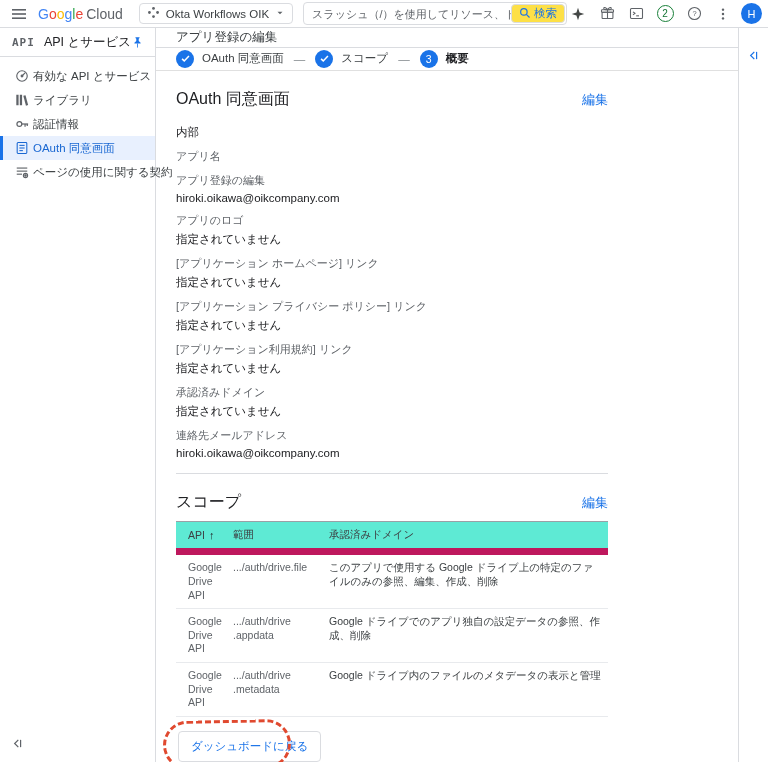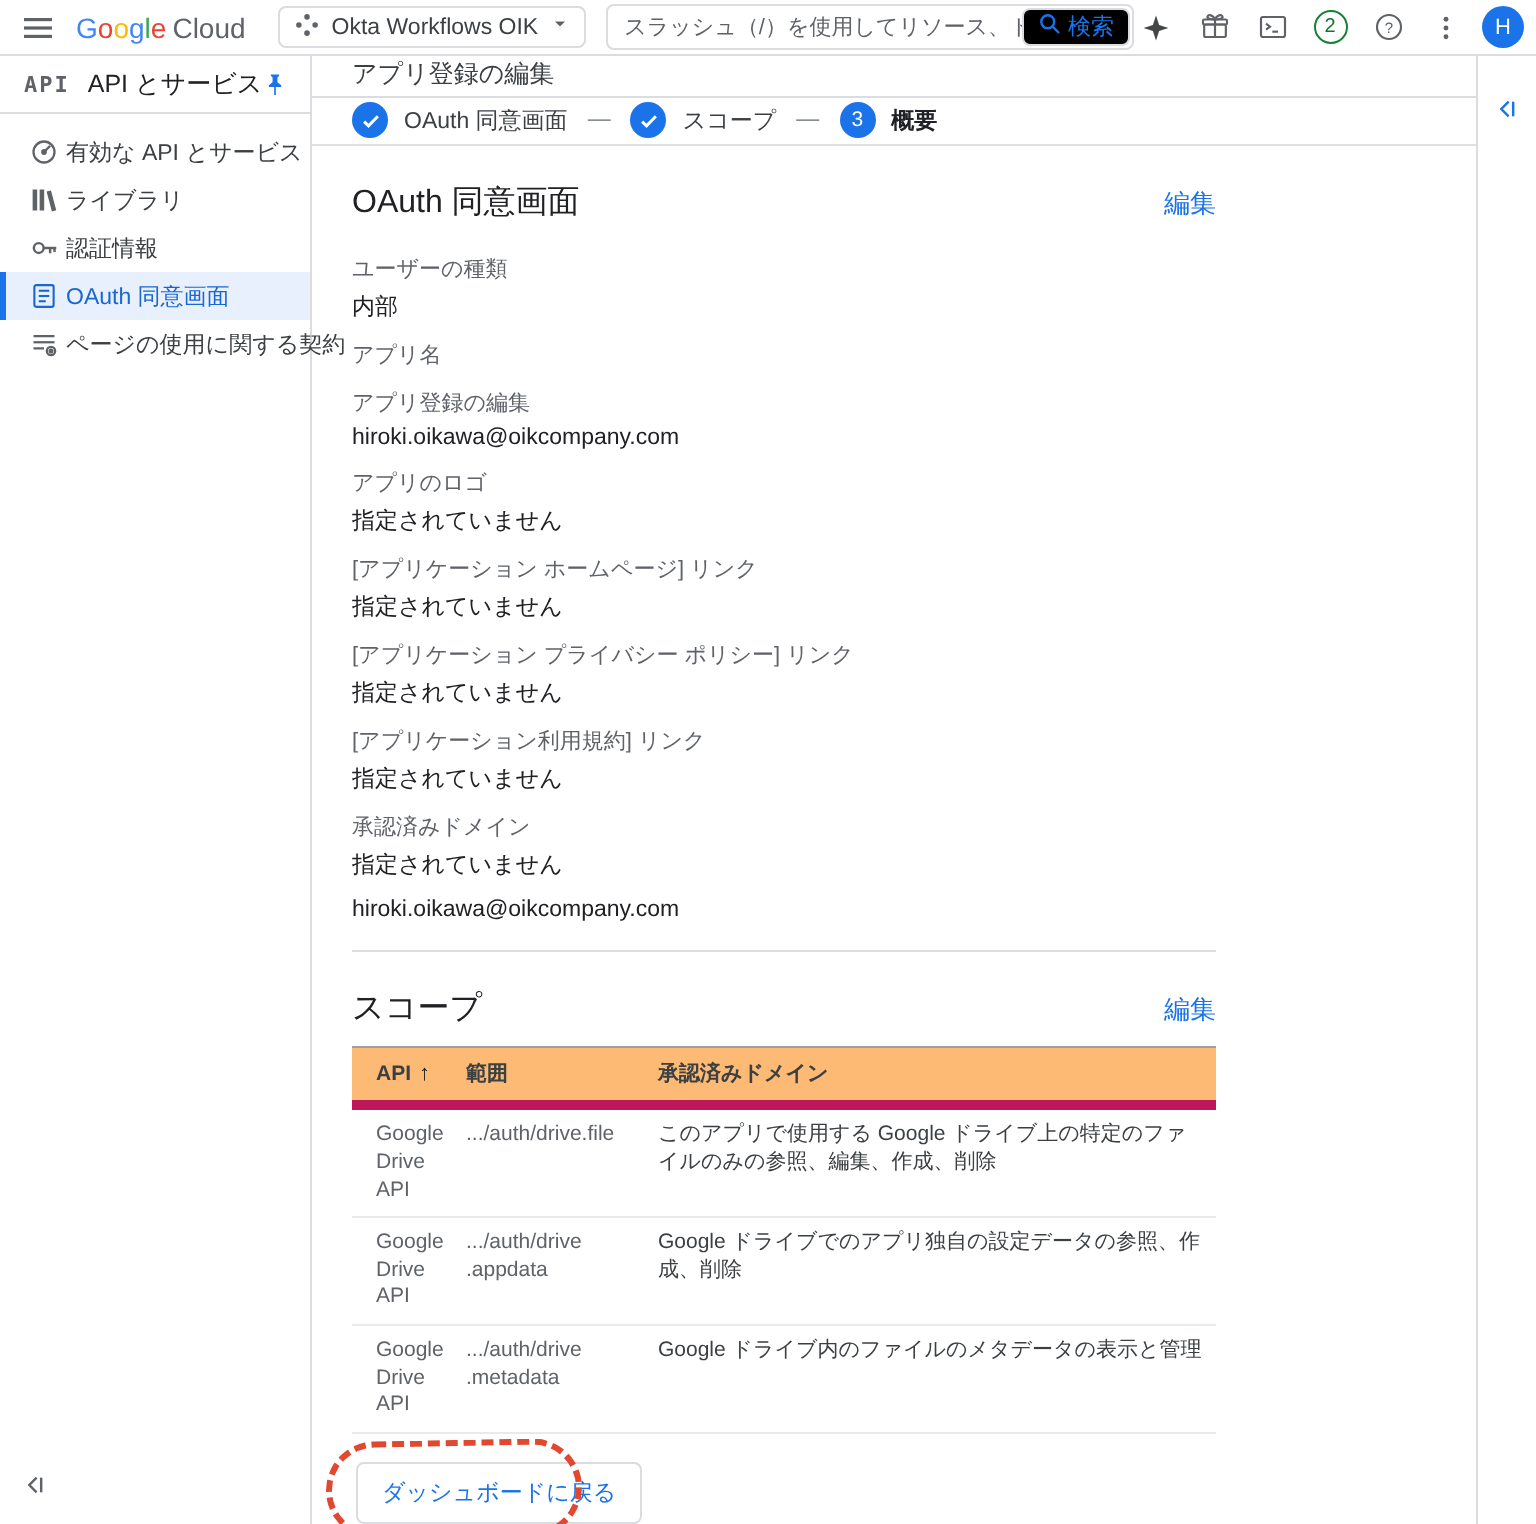--- a/index.html
+++ b/index.html
@@ -22,7 +22,7 @@
     font-family:inherit; min-width:10px; }
   .searchbox input::placeholder { color:#5f6368; }
   .searchbtn { display:flex; align-items:center; gap:3px; border:1px solid #dadce0;
-    border-radius:4px; background:#000000; color:#1a73e8; font-size:11.5px; padding:2px 7px;
+    border-radius:4px; background:#fde047; color:#1a73e8; font-size:11.5px; padding:2px 7px;
     cursor:pointer; height:19px; }
   .top-right { margin-left:auto; display:flex; align-items:center; gap:7px; }
   .badge2 { width:17px; height:17px; border:1.5px solid #188038; border-radius:50%;

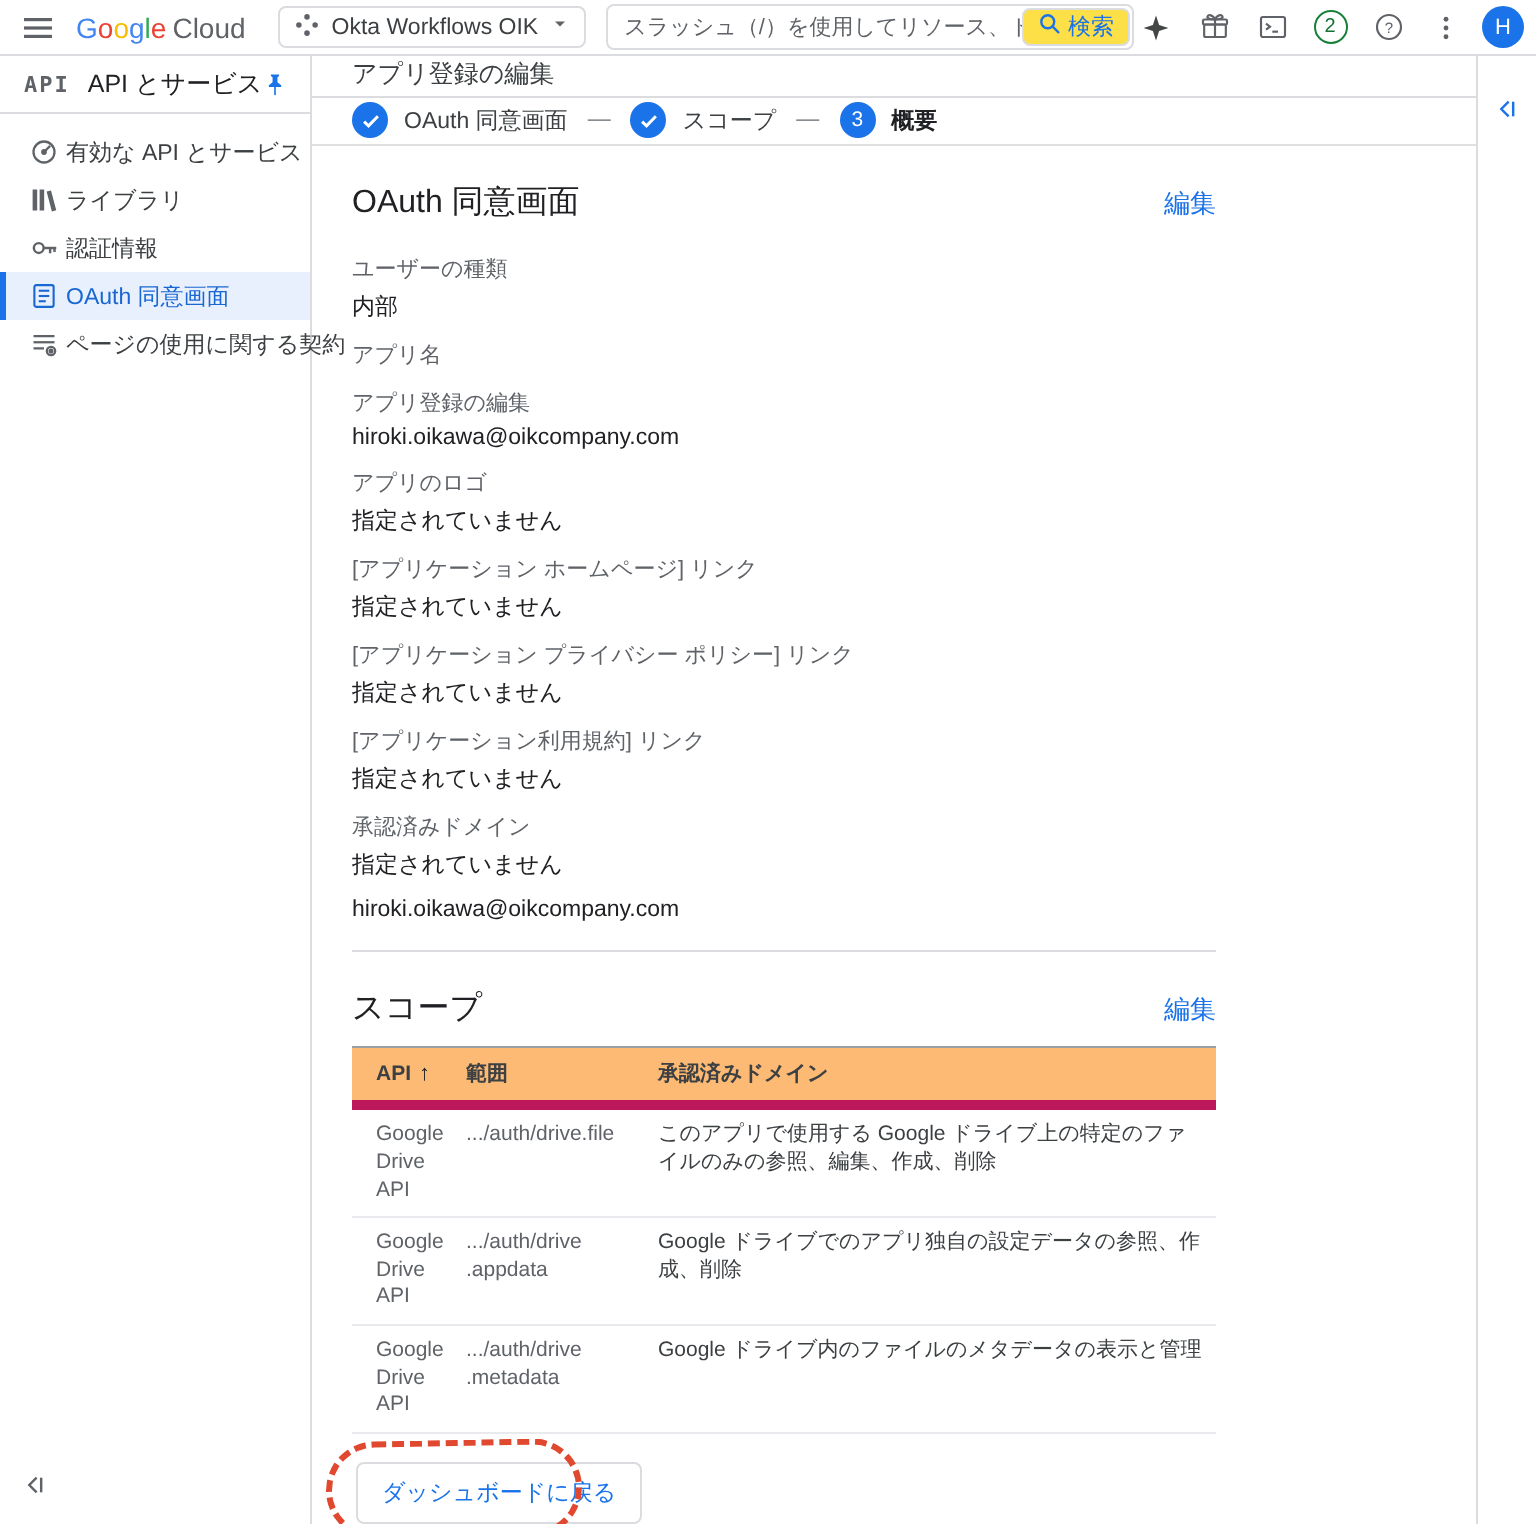--- a/index.html
+++ b/index.html
@@ -309,7 +309,6 @@
         </div>
         <div id="oauth-fields">
             <div class="field">
-              <div class="field-label">ユーザーの種類</div>
               <div class="field-value">内部</div>
             </div>
             <div class="field">

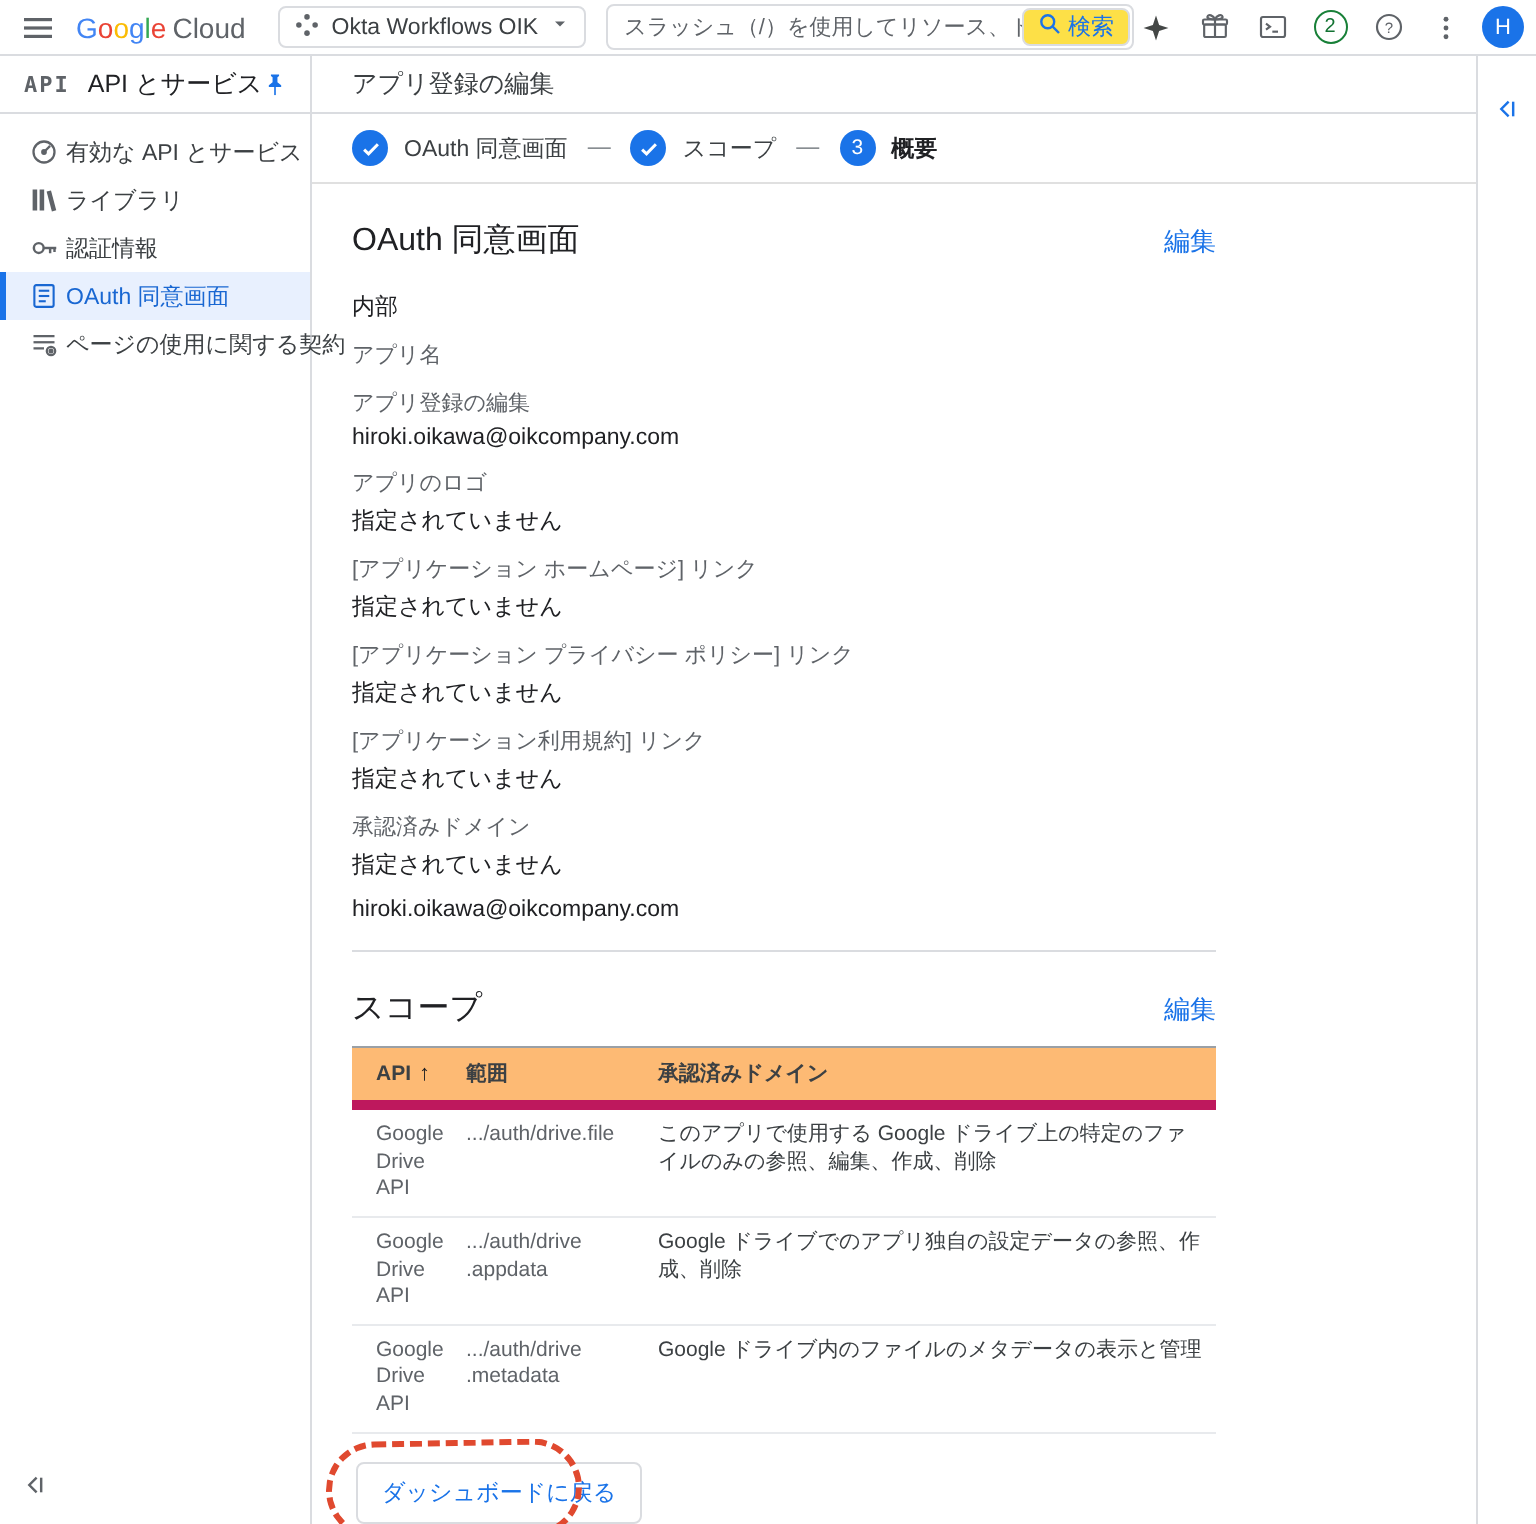--- a/index.html
+++ b/index.html
@@ -339,6 +339,7 @@
               <div class="field-value">指定されていません</div>
             </div>
             <div class="field">
+              <div class="field-label">連絡先メールアドレス</div>
               <div class="field-value">hiroki.oikawa@oikcompany.com</div>
             </div>
           </div>

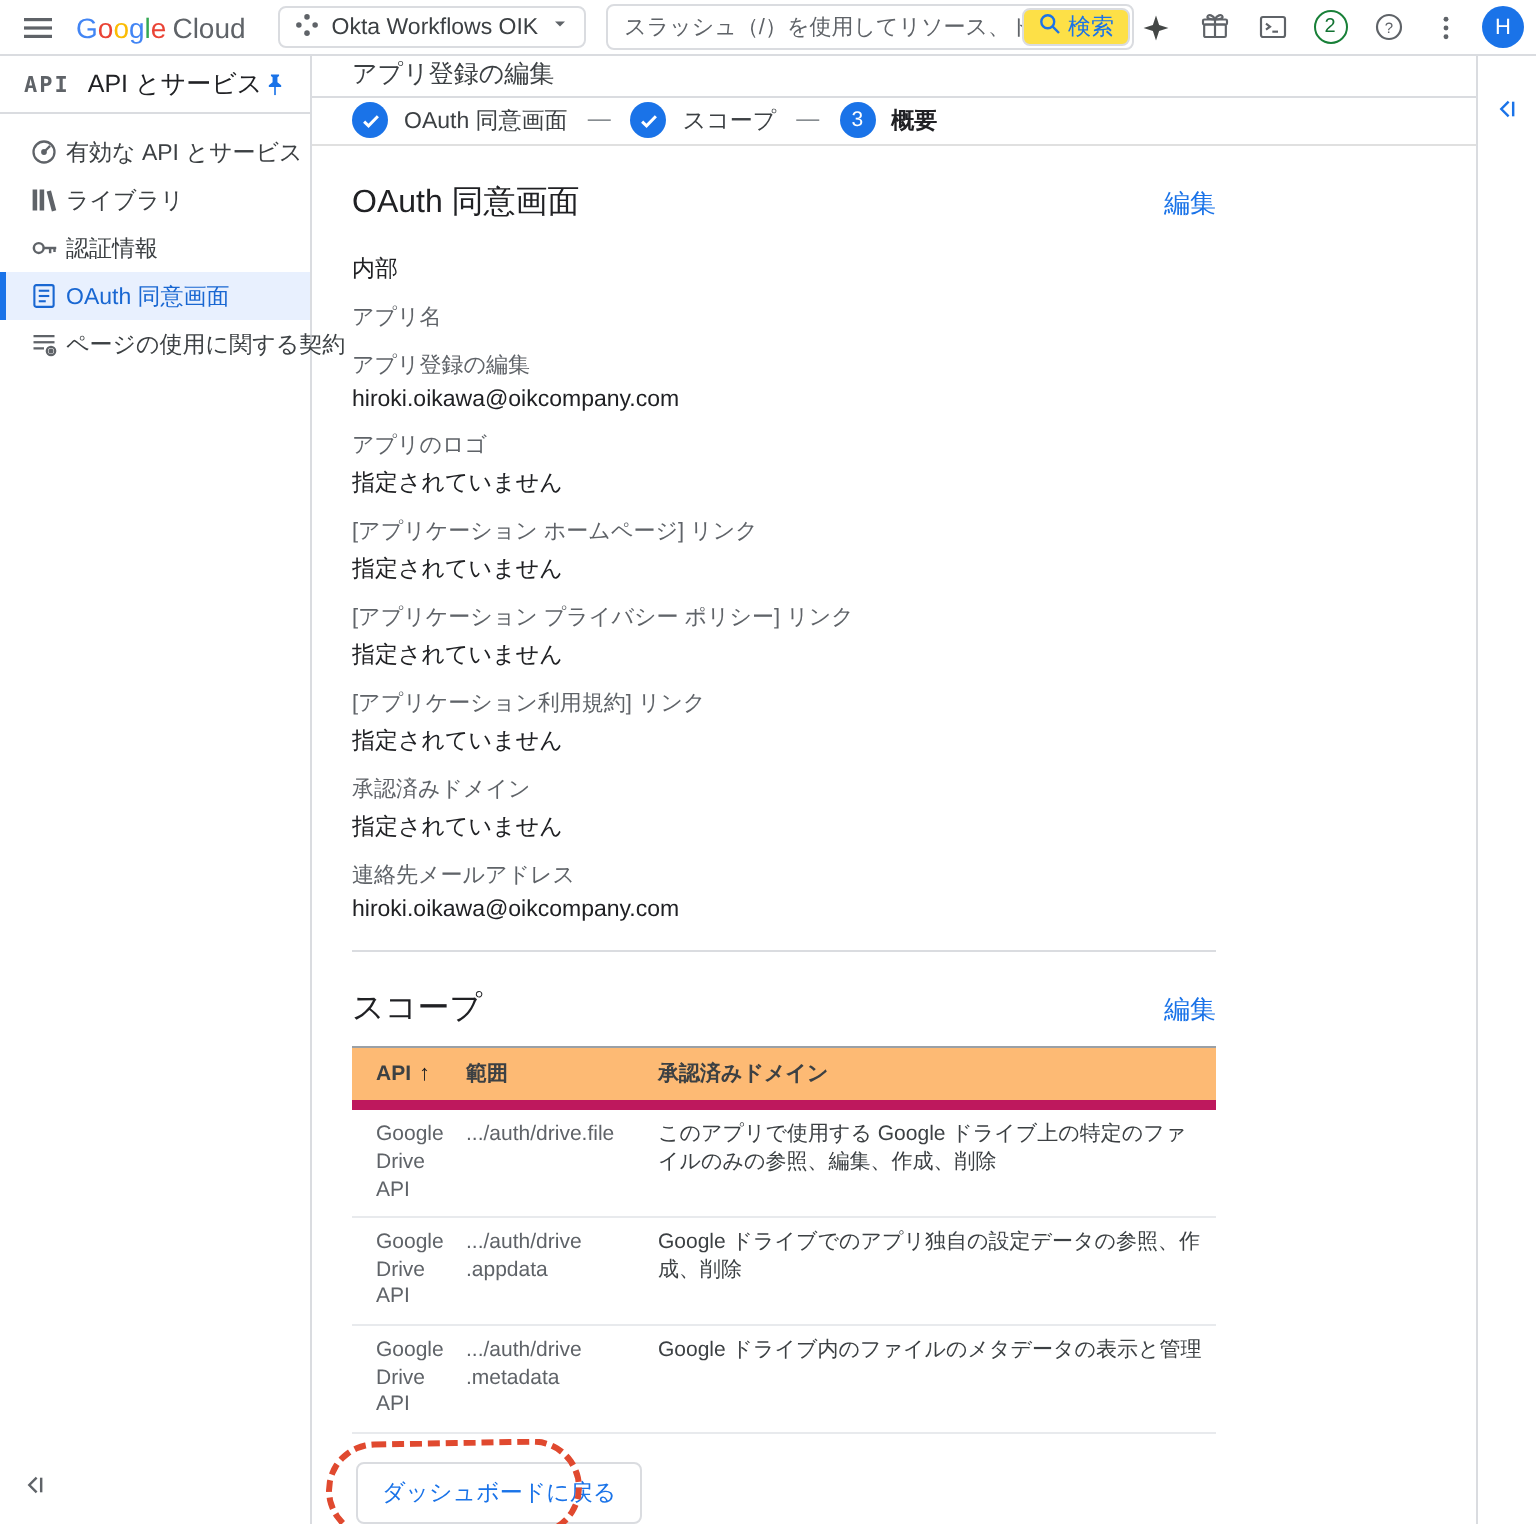--- a/index.html
+++ b/index.html
@@ -81,8 +81,8 @@
   
   table.scopes { width:432px; border-collapse:collapse; border-top:1px solid #9aa0a6;
     font-size:10.5px; }
-  table.scopes th { background:#fdba74; text-align:left; color:#3c4043; font-weight:bold;
-    padding:6px 6px 6px 0; border-bottom:5px solid #be185d; }
+  table.scopes th { background:#5eead4; text-align:left; color:#3c4043; font-weight:normal;
+    padding:6px 6px 6px 0; border-bottom:7px solid #be185d; }
   table.scopes th:first-child, table.scopes td:first-child { padding-left:12px; }
   table.scopes td { vertical-align:top; padding:6px 6px 6px 0; border-bottom:1px solid #e8eaed;
     line-height:1.3; }

